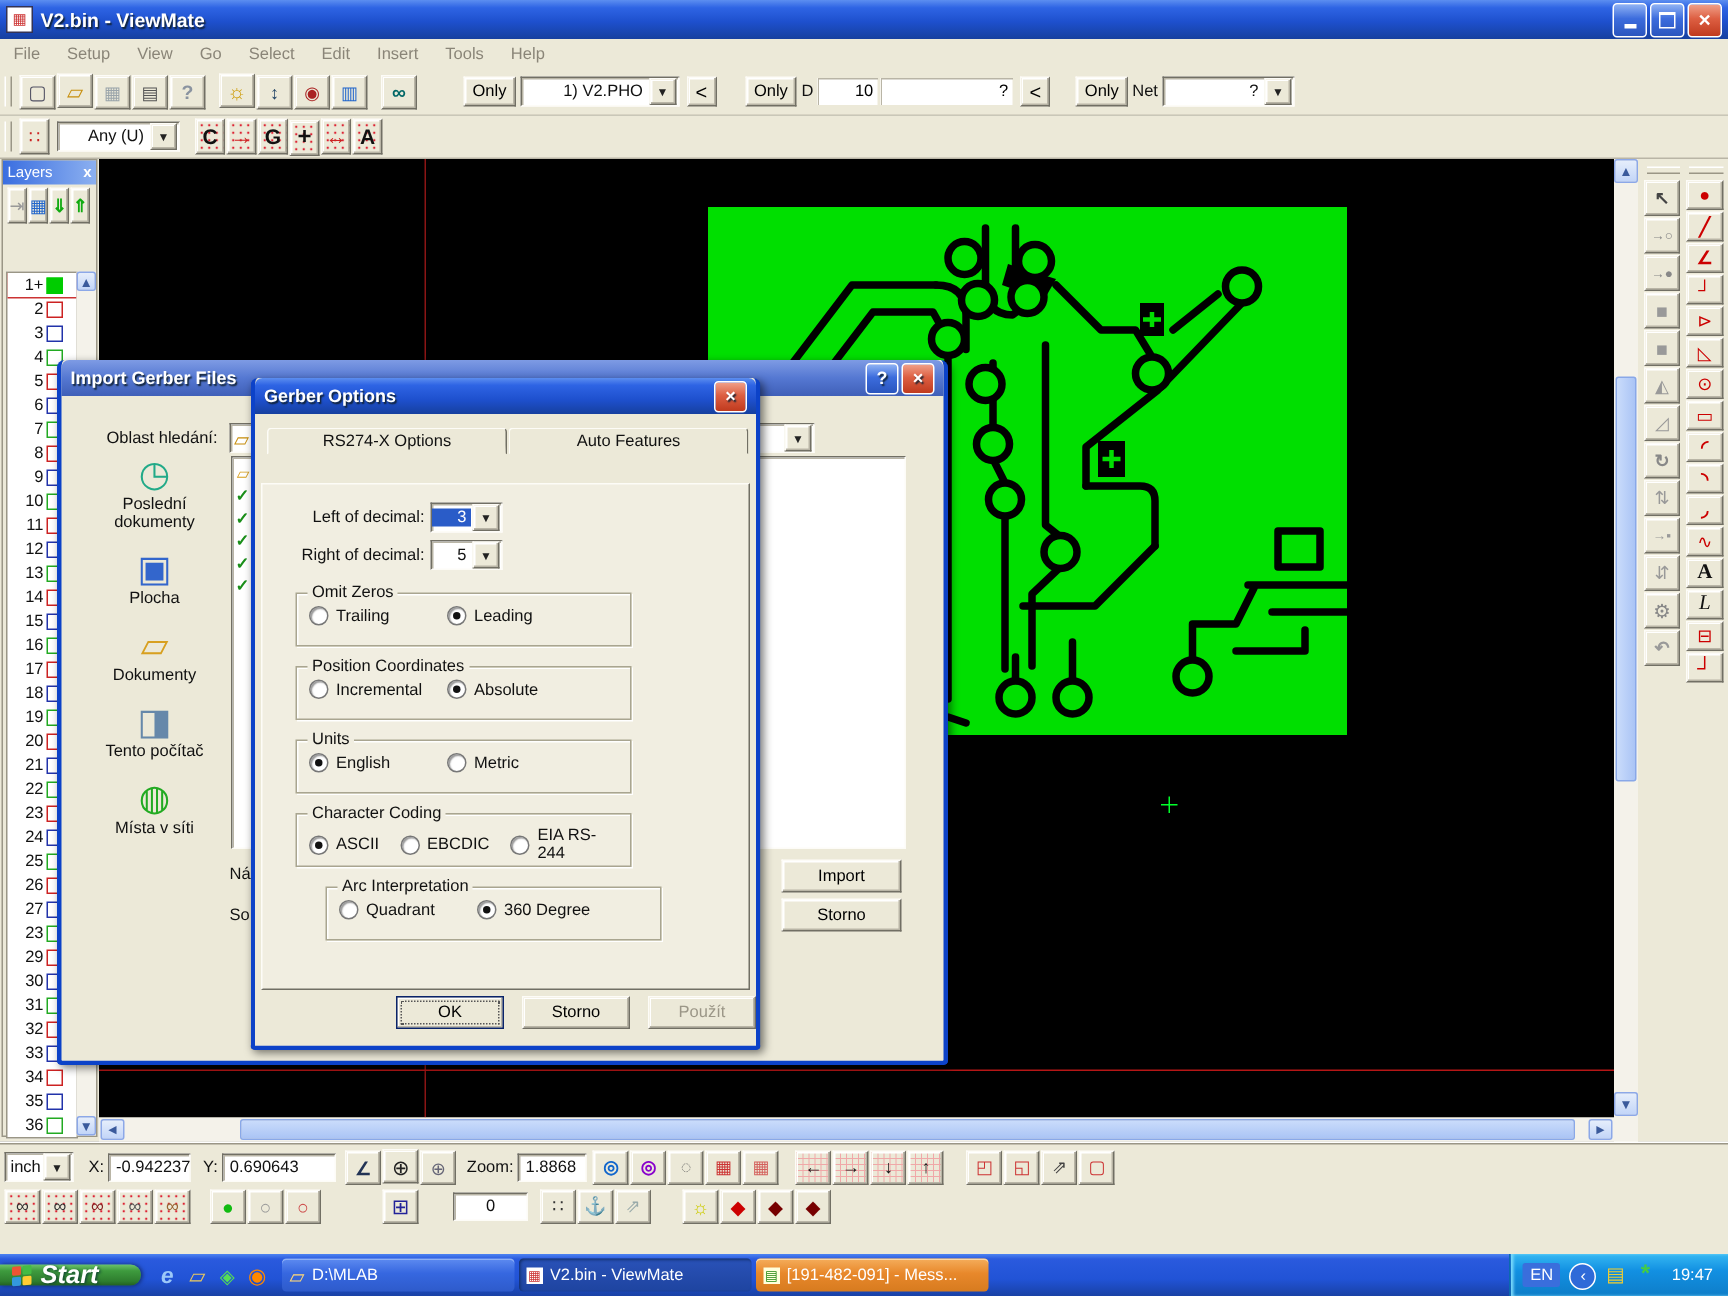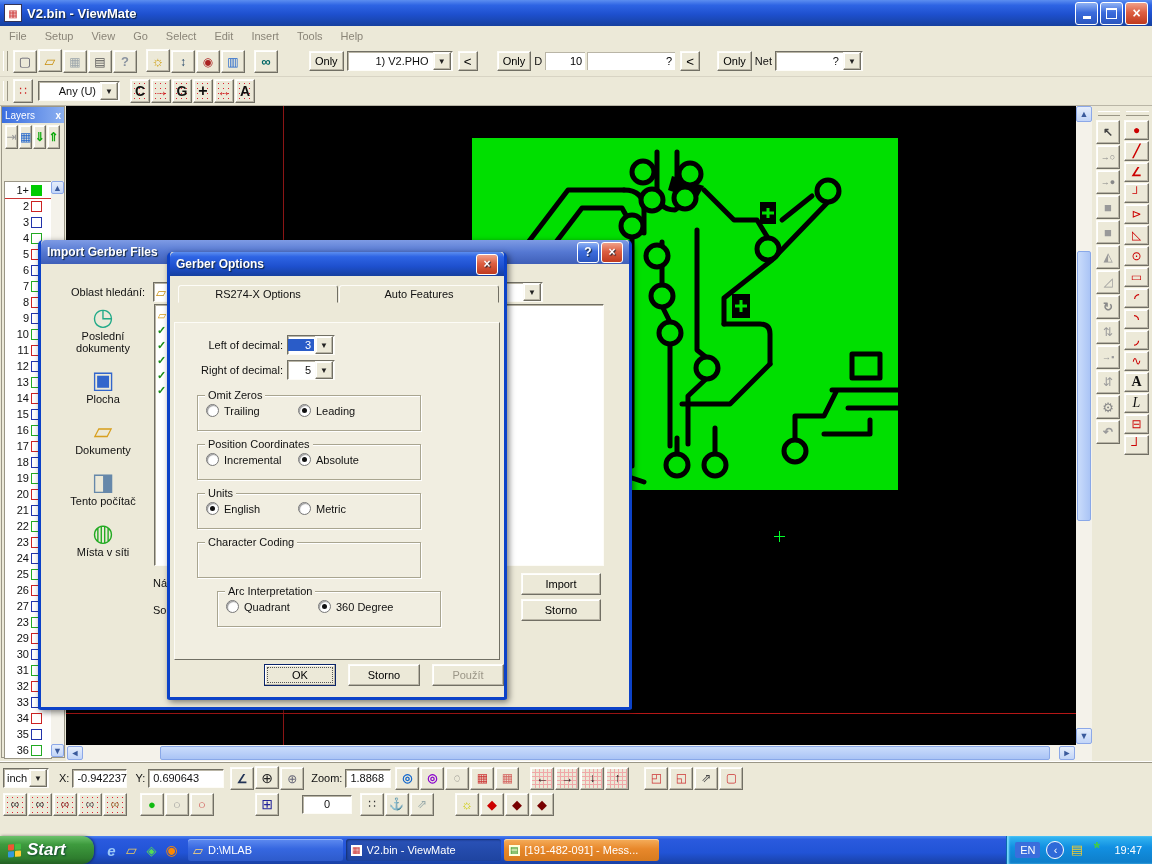--- a/index.html
+++ b/index.html
@@ -693,6 +693,20 @@
           </div>
           <div class="groupbox compact" style="top: 219px;">
             <span class="gtitle">Character Coding</span>
+            <div class="gopts">
+              <span class="opt">
+                <span class="radio on"></span>
+                <span>ASCII</span>
+              </span>
+              <span class="opt">
+                <span class="radio"></span>
+                <span>EBCDIC</span>
+              </span>
+              <span class="opt">
+                <span class="radio"></span>
+                <span>EIA RS-244</span>
+              </span>
+            </div>
           </div>
           <div class="groupbox" style="top: 268px; margin-left: 20px;">
             <span class="gtitle">Arc Interpretation</span>

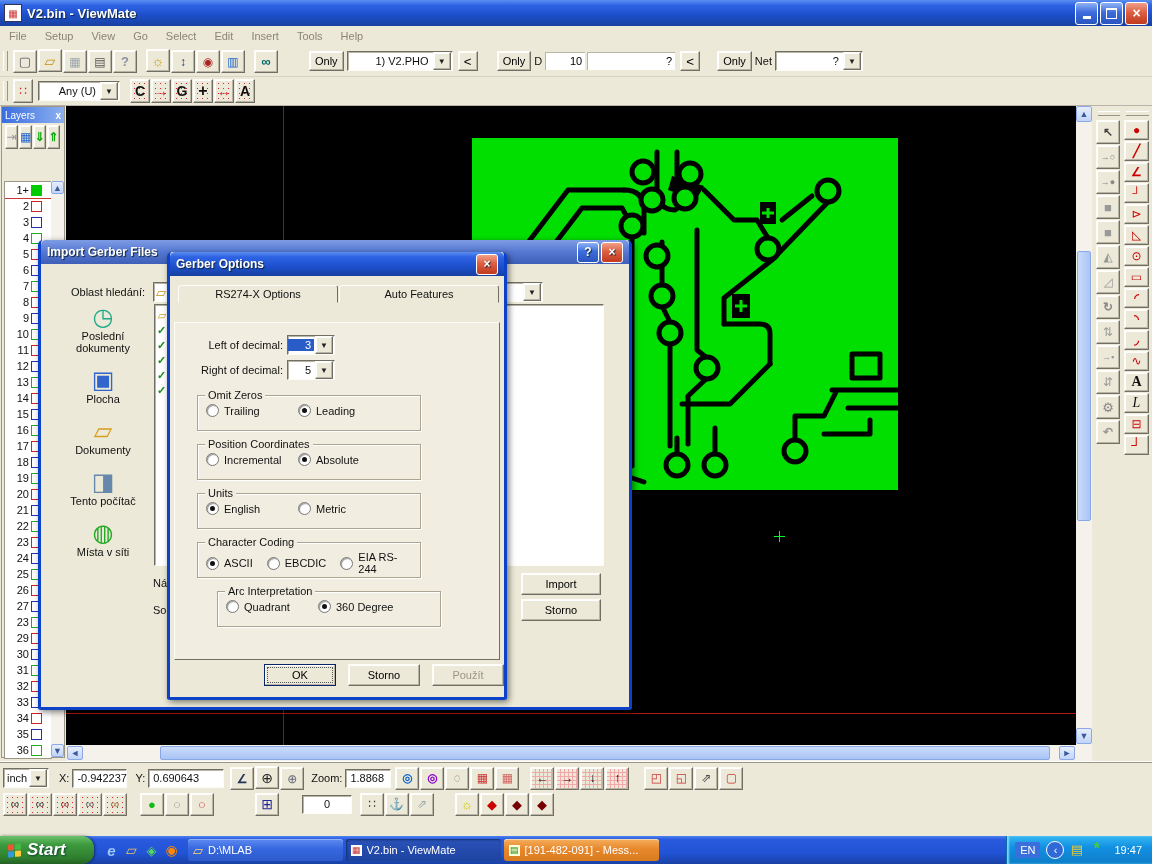--- a/index.html
+++ b/index.html
@@ -148,7 +148,7 @@
   
   #taskbar{position:absolute;left:0;top:836px;width:1152px;height:28px;
     background:linear-gradient(180deg,#4D83F2 0%,#2A5ADE 12%,#2153D6 60%,#1941A5 100%);display:flex;align-items:center;}
-  #start-btn{height:28px;width:94px;border-radius:0 12px 12px 0;display:flex;align-items:center;padding-left:8px;box-sizing:border-box;
+  #start-btn{height:14px;width:94px;border-radius:0 12px 12px 0;display:flex;align-items:center;padding-left:8px;box-sizing:border-box;
     background:linear-gradient(180deg,#6CC26C 0%,#3E9B3E 30%,#2E7D2E 80%,#236023 100%);box-shadow:1px 0 3px rgba(0,0,0,.5);}
   #start-btn .flag{display:grid;grid-template-columns:6px 6px;grid-template-rows:6px 6px;gap:1px;margin-right:6px;transform:skewY(-5deg);}
   #start-btn .flag i{border-radius:1px;}

